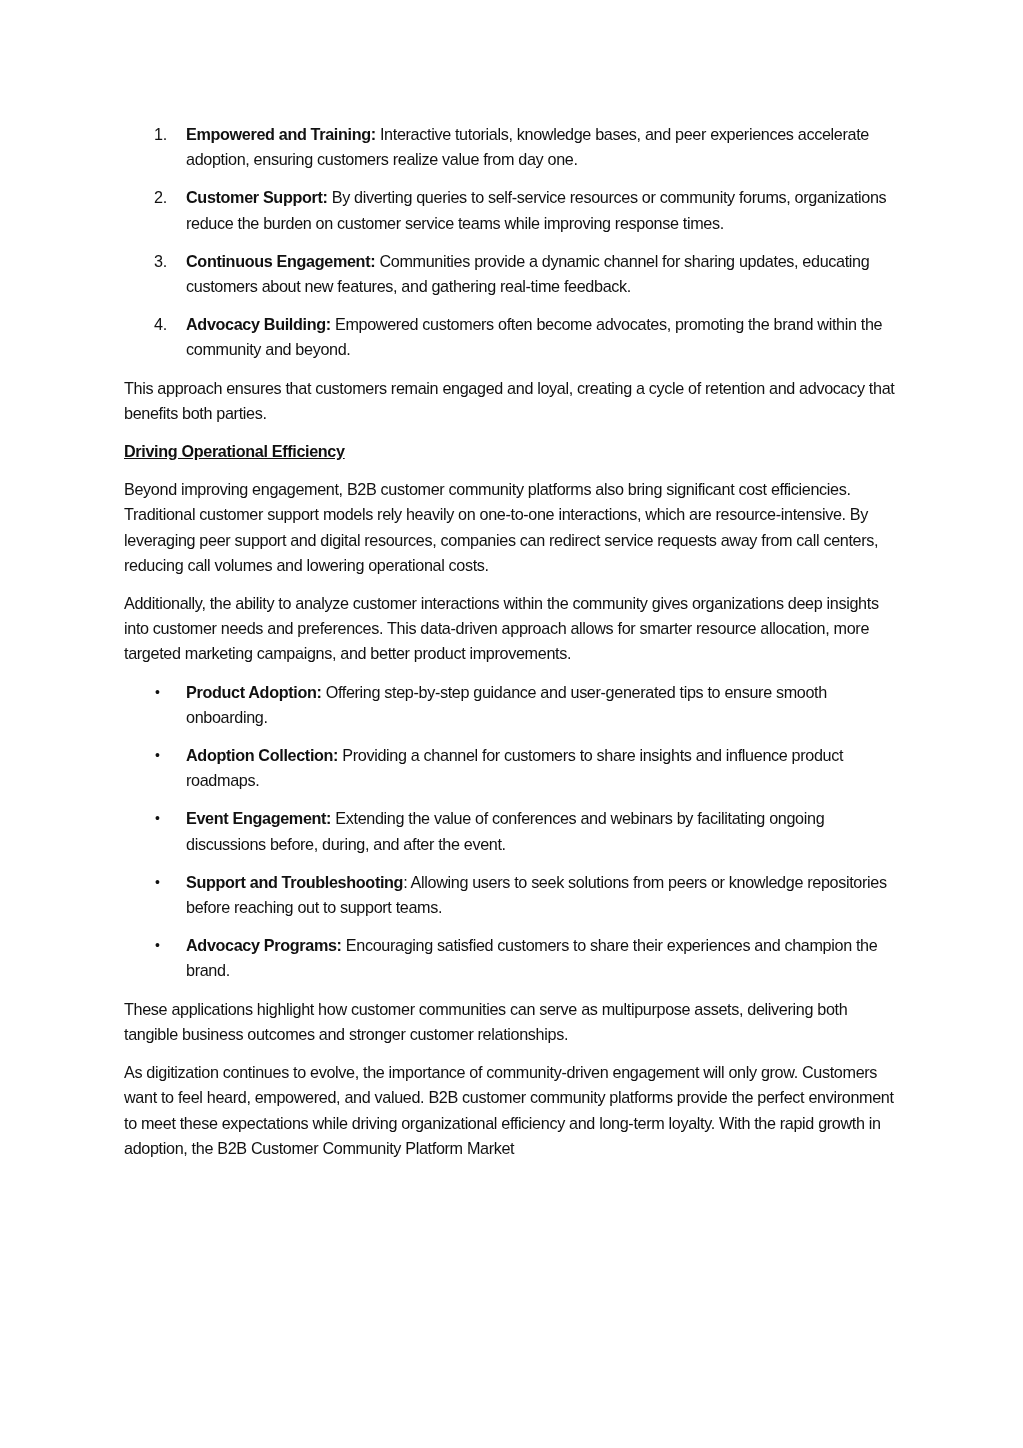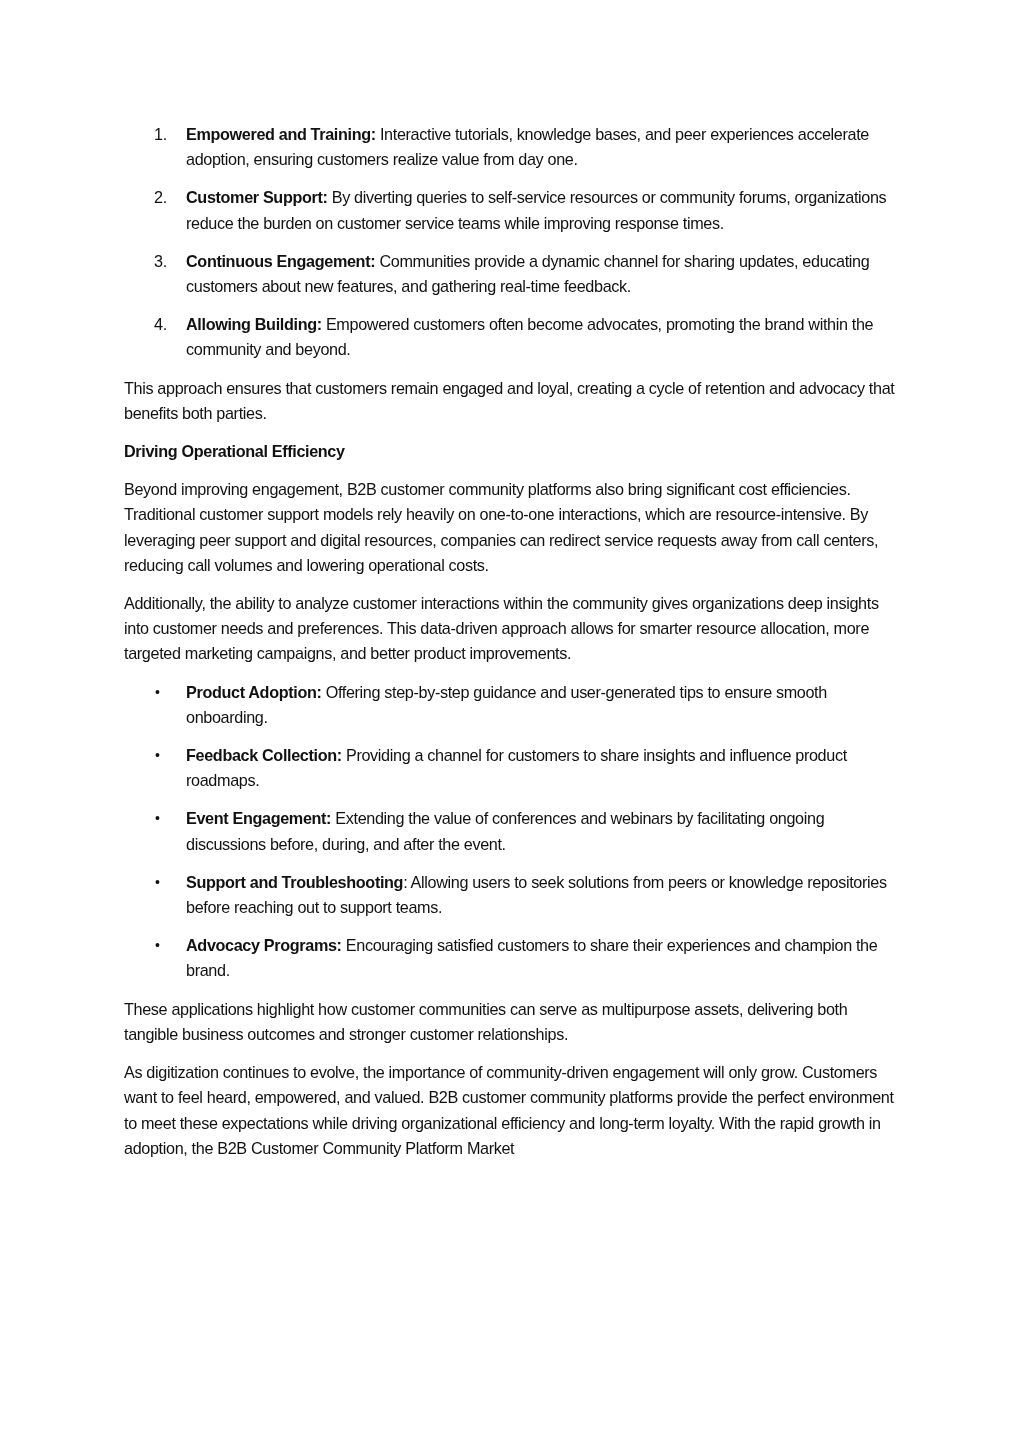--- a/index.html
+++ b/index.html
@@ -24,7 +24,7 @@
     <li><span class="marker">1.</span><b>Empowered and Training:</b><span></span><span> Interactive tutorials, knowledge bases, and peer experiences accelerate adoption, ensuring customers realize value from day one.</span></li>
     <li><span class="marker">2.</span><b>Customer Support:</b><span></span><span> By diverting queries to self-service resources or community forums, organizations reduce the burden on customer service teams while improving response times.</span></li>
     <li><span class="marker">3.</span><b>Continuous Engagement:</b><span></span><span> Communities provide a dynamic channel for sharing updates, educating customers about new features, and gathering real-time feedback.</span></li>
-    <li><span class="marker">4.</span><b>Allowing Building:</b><span></span><span> Empowered customers often become advocates, promoting the brand within the community and beyond.</span></li>
+    <li><span class="marker">4.</span><b>Advocacy Building:</b><span></span><span> Empowered customers often become advocates, promoting the brand within the community and beyond.</span></li>
   </ol>
 
   <p>This approach ensures that customers remain engaged and loyal, creating a cycle of retention and advocacy that benefits both parties.</p>

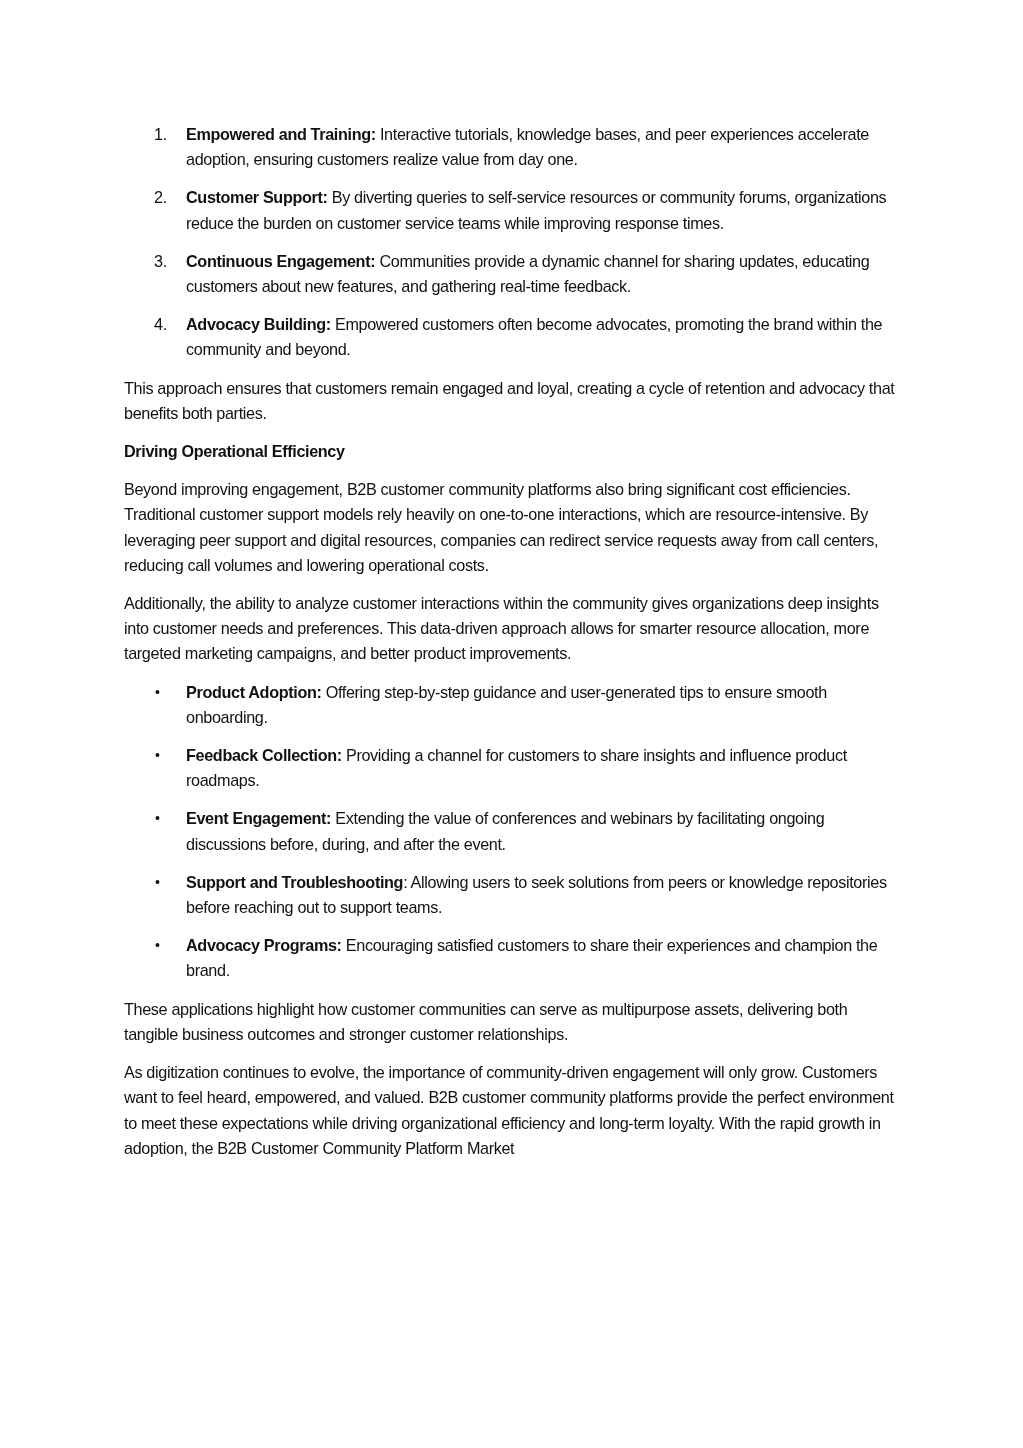--- a/index.html
+++ b/index.html
@@ -8,7 +8,7 @@
   .page { position: absolute; left: 124px; top: 122px; width: 775px;
           font-size: 16.2px; line-height: 25.2px; letter-spacing: -0.35px; }
   p { margin: 0 0 13px 0; }
-  .heading { font-weight: bold; margin-bottom: 13px; }
+  .heading { font-weight: bold; margin-bottom: 13px; text-decoration: underline; }
   ol, ul { margin: 0 0 13px 0; padding: 0; list-style: none; }
   li { position: relative; padding-left: 62px; margin-bottom: 13px; }
   li .marker { position: absolute; left: 30px; top: 0; }

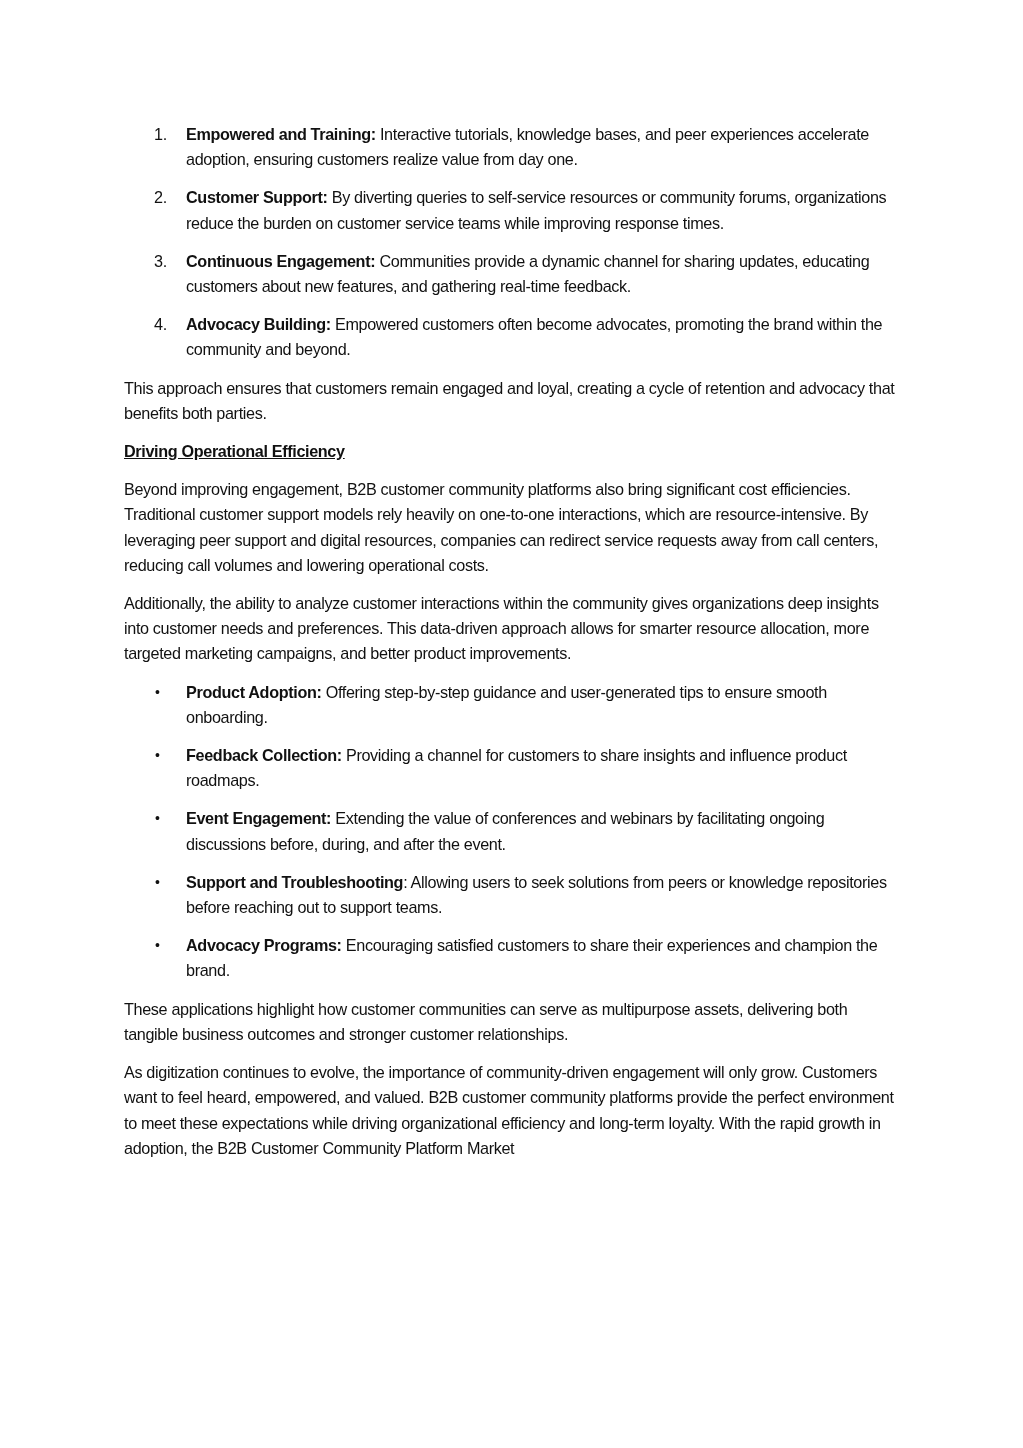--- a/index.html
+++ b/index.html
@@ -36,7 +36,7 @@
 
   <ul>
     <li><span class="marker">•</span><b>Product Adoption:</b><span></span><span> Offering step-by-step guidance and user-generated tips to ensure smooth onboarding.</span></li>
-    <li><span class="marker">•</span><b>Feedback Collection:</b><span></span><span> Providing a channel for customers to share insights and influence product roadmaps.</span></li>
+    <li><span class="marker">•</span><b>Adoption Collection:</b><span></span><span> Providing a channel for customers to share insights and influence product roadmaps.</span></li>
     <li><span class="marker">•</span><b>Event Engagement:</b><span></span><span> Extending the value of conferences and webinars by facilitating ongoing discussions before, during, and after the event.</span></li>
     <li><span class="marker">•</span><b>Support and Troubleshooting</b><span>:</span><span> Allowing users to seek solutions from peers or knowledge repositories before reaching out to support teams.</span></li>
     <li><span class="marker">•</span><b>Advocacy Programs:</b><span></span><span> Encouraging satisfied customers to share their experiences and champion the brand.</span></li>

